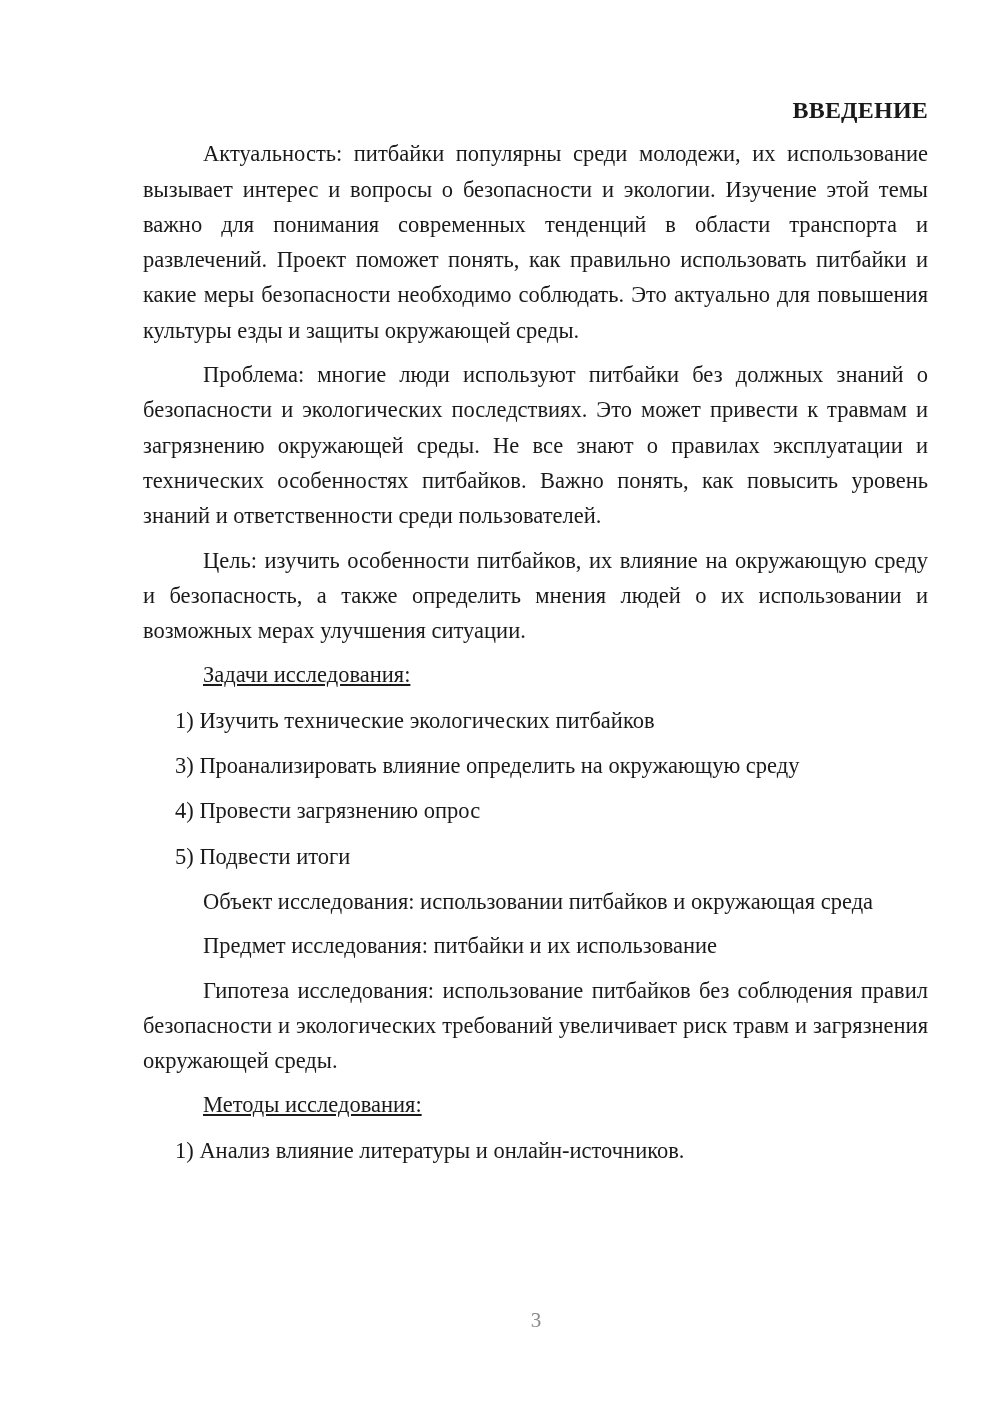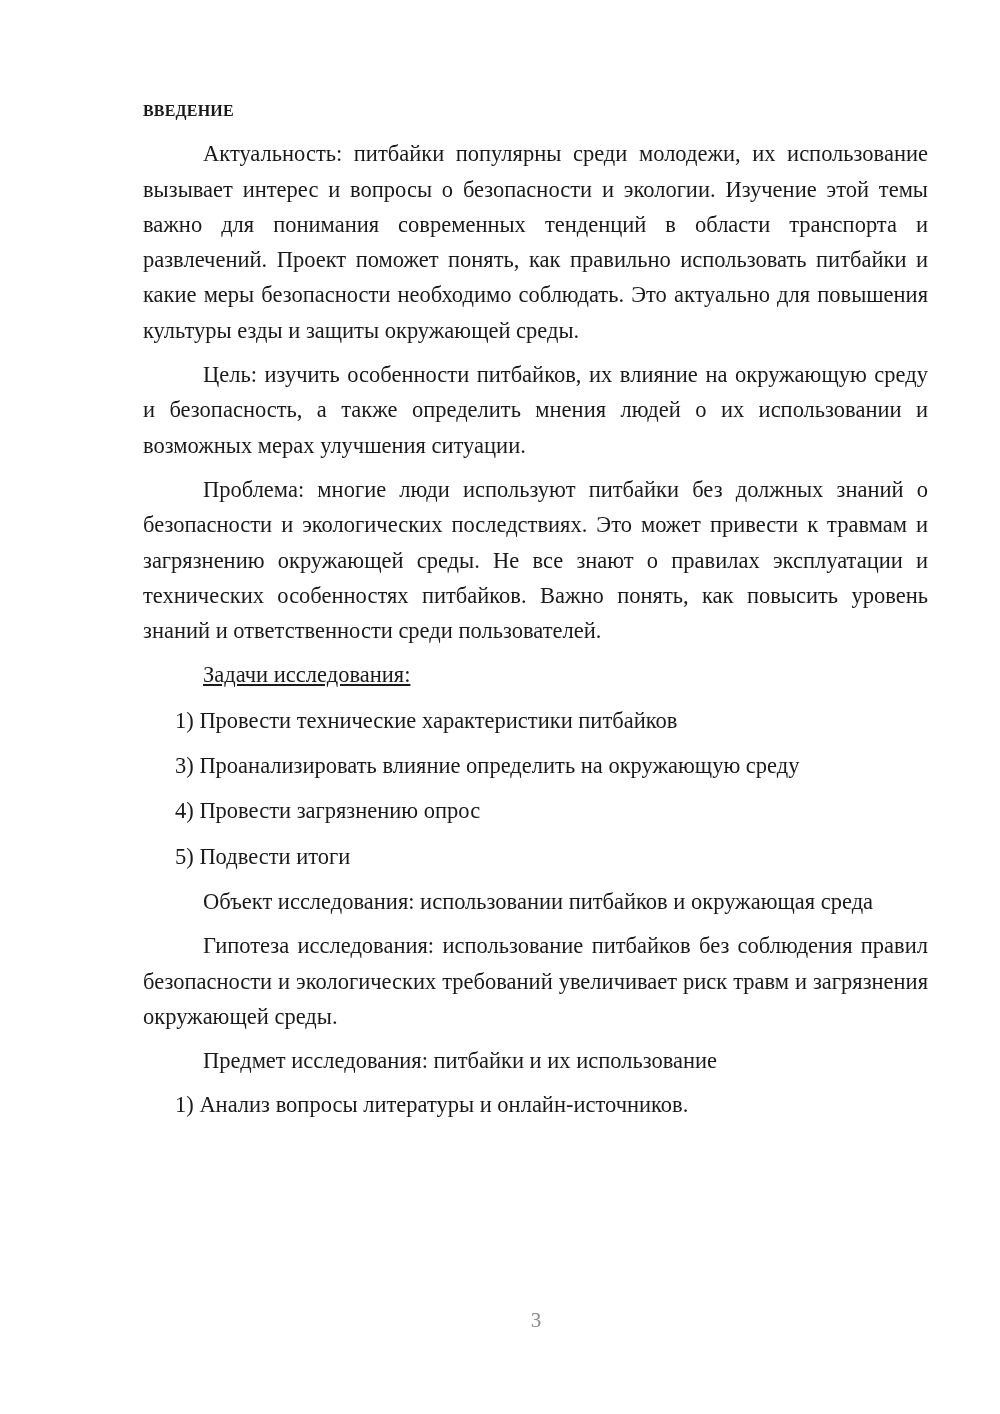--- a/index.html
+++ b/index.html
@@ -32,9 +32,9 @@
       line-height: 35.3px;
     }
     .title {
-      text-align: left;
+      text-align: right;
       font-weight: bold;
-      font-size: 16px;
+      font-size: 24px;
       margin: 0 0 8px 0;
       letter-spacing: 0.2px;
     }

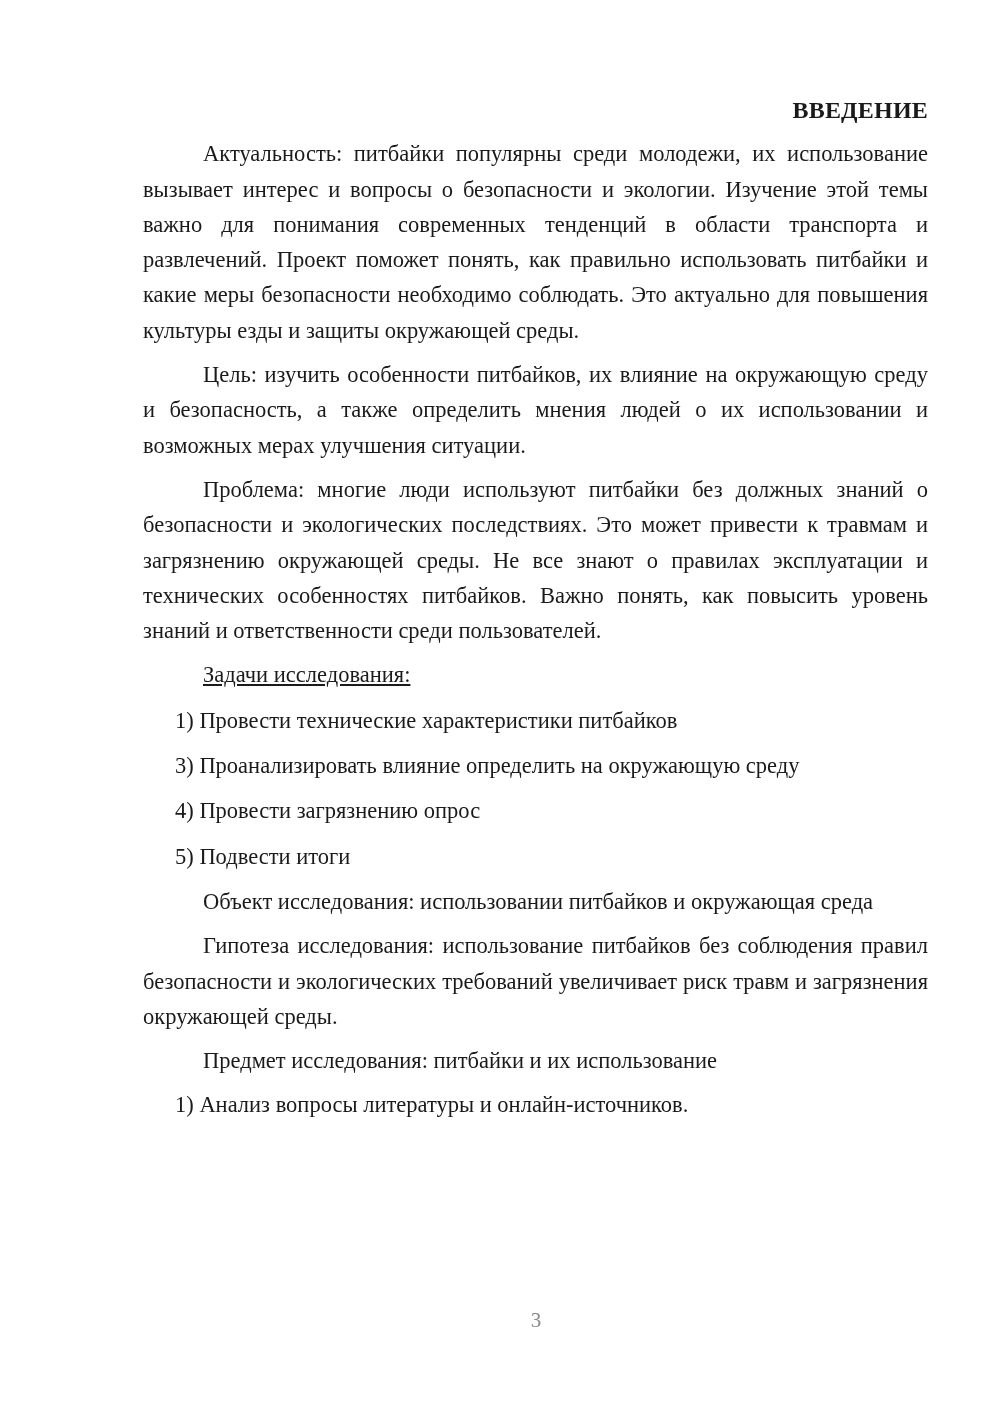--- a/index.html
+++ b/index.html
@@ -77,9 +77,9 @@
 
     <p class="para">Актуальность: питбайки популярны среди молодежи, их использование вызывает интерес и вопросы о безопасности и экологии. Изучение этой темы важно для понимания современных тенденций в области транспорта и развлечений. Проект поможет понять, как правильно использовать питбайки и какие меры безопасности необходимо соблюдать. Это актуально для повышения культуры езды и защиты окружающей среды.</p>
 
+    <p class="para">Проблема: многие люди используют питбайки без должных знаний о безопасности и экологических последствиях. Это может привести к травмам и загрязнению окружающей среды. Не все знают о правилах эксплуатации и технических особенностях питбайков. Важно понять, как повысить уровень знаний и ответственности среди пользователей.</p>
+
     <p class="para">Цель: изучить особенности питбайков, их влияние на окружающую среду и безопасность, а также определить мнения людей о их использовании и возможных мерах улучшения ситуации.</p>
-
-    <p class="para">Проблема: многие люди используют питбайки без должных знаний о безопасности и экологических последствиях. Это может привести к травмам и загрязнению окружающей среды. Не все знают о правилах эксплуатации и технических особенностях питбайков. Важно понять, как повысить уровень знаний и ответственности среди пользователей.</p>
 
     <div class="heading-line">Задачи исследования:</div>
 

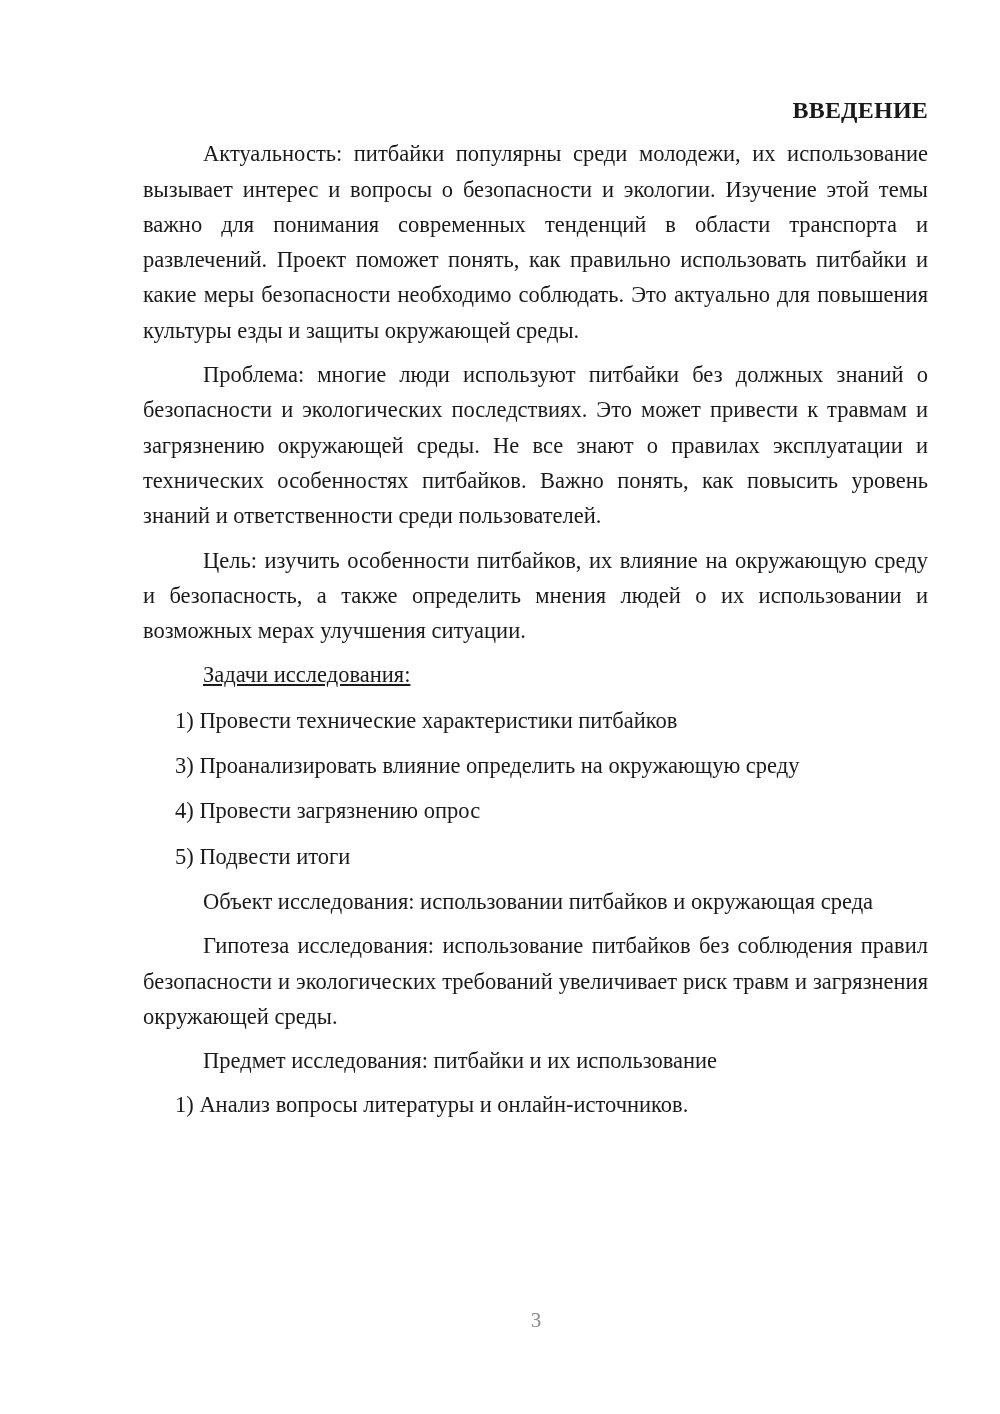--- a/index.html
+++ b/index.html
@@ -85,7 +85,7 @@
 
     <div class="list-item">
       <span class="list-num">1)</span>
-      <span>Провести технические характеристики питбайков</span>
+      <span>Изучить технические экологических питбайков</span>
     </div>
     <div class="list-item">
       <span class="list-num">3)</span>

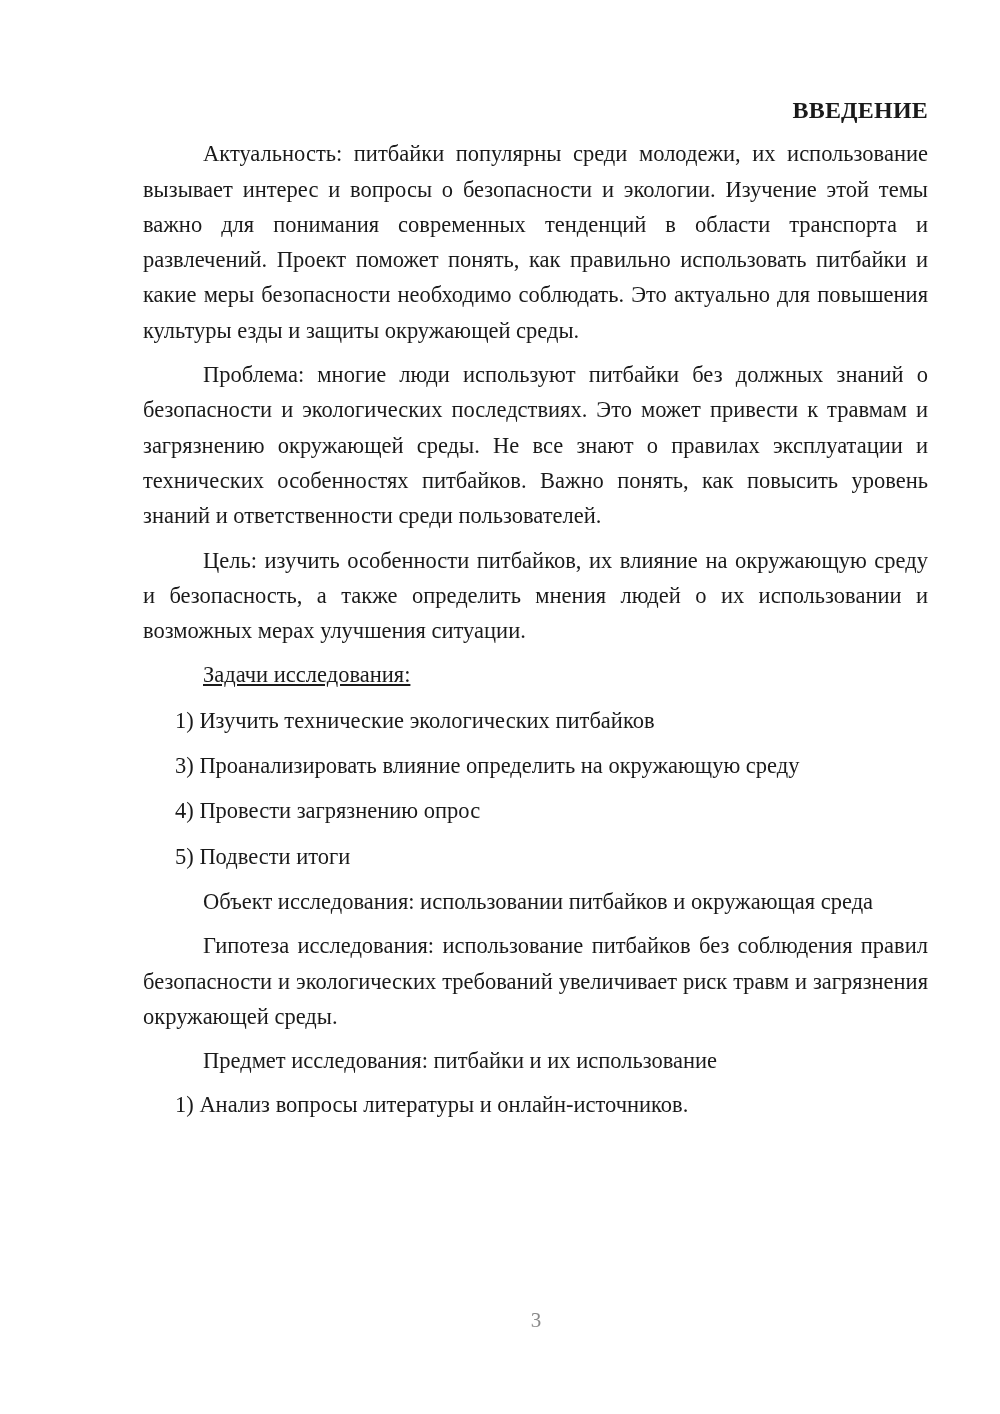--- a/index.html
+++ b/index.html
@@ -102,9 +102,9 @@
 
     <p class="para">Объект исследования: использовании питбайков и окружающая среда</p>
 
+    <p class="para">Предмет исследования: питбайки и их использование</p>
+
     <p class="para">Гипотеза исследования: использование питбайков без соблюдения правил безопасности и экологических требований увеличивает риск травм и загрязнения окружающей среды.</p>
-
-    <p class="para">Предмет исследования: питбайки и их использование</p>
 
 
     <div class="list-item">

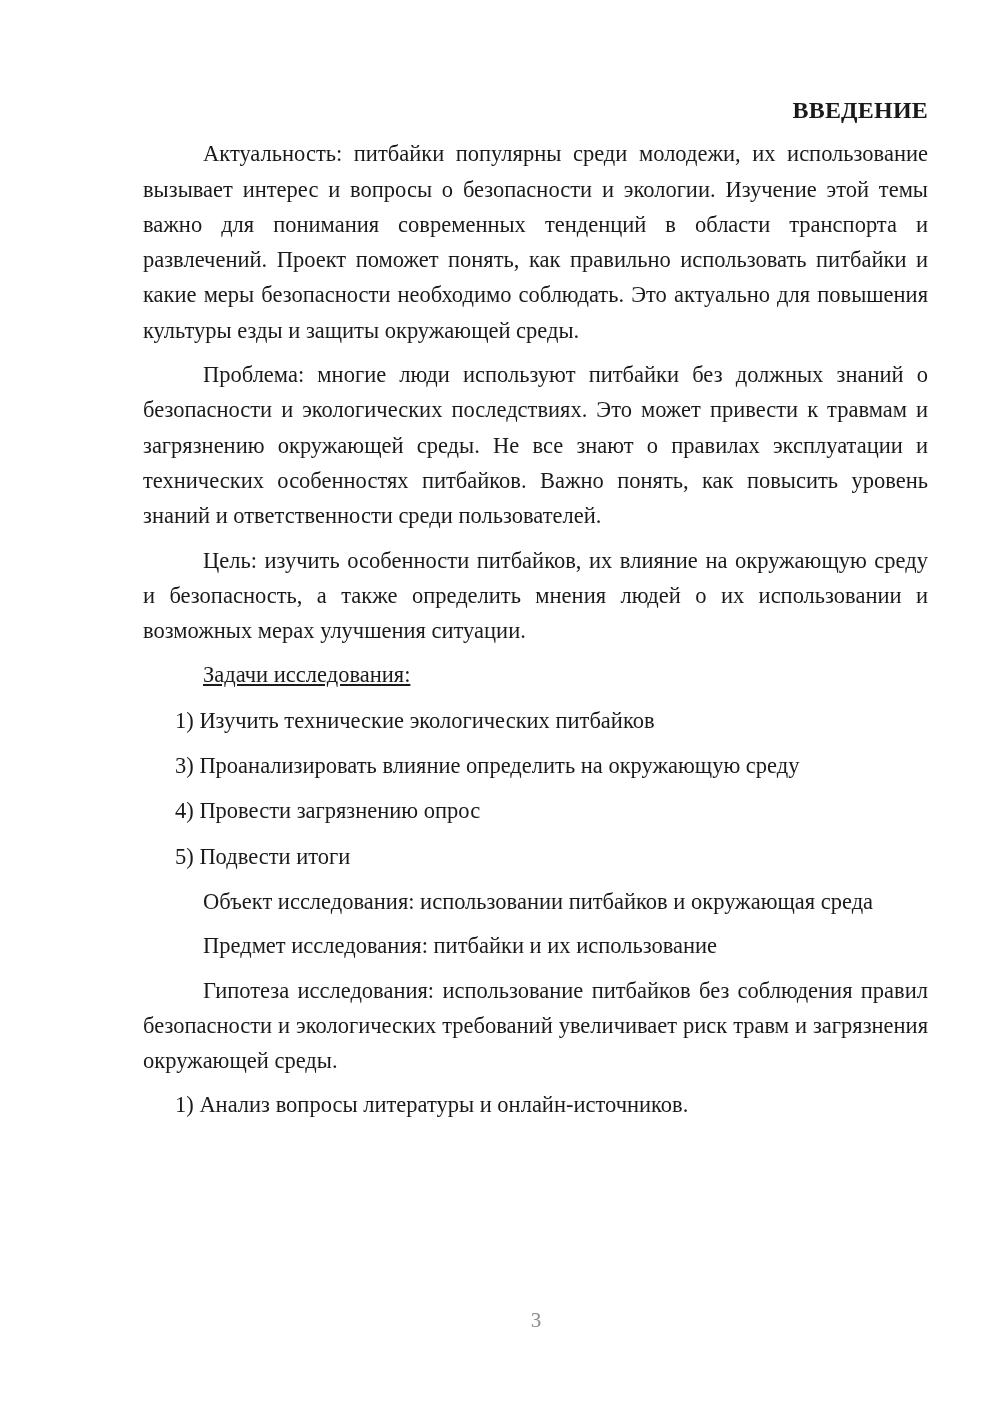--- a/index.html
+++ b/index.html
@@ -106,6 +106,7 @@
 
     <p class="para">Гипотеза исследования: использование питбайков без соблюдения правил безопасности и экологических требований увеличивает риск травм и загрязнения окружающей среды.</p>
 
+    <div class="heading-line">Методы исследования:</div>
 
     <div class="list-item">
       <span class="list-num">1)</span>

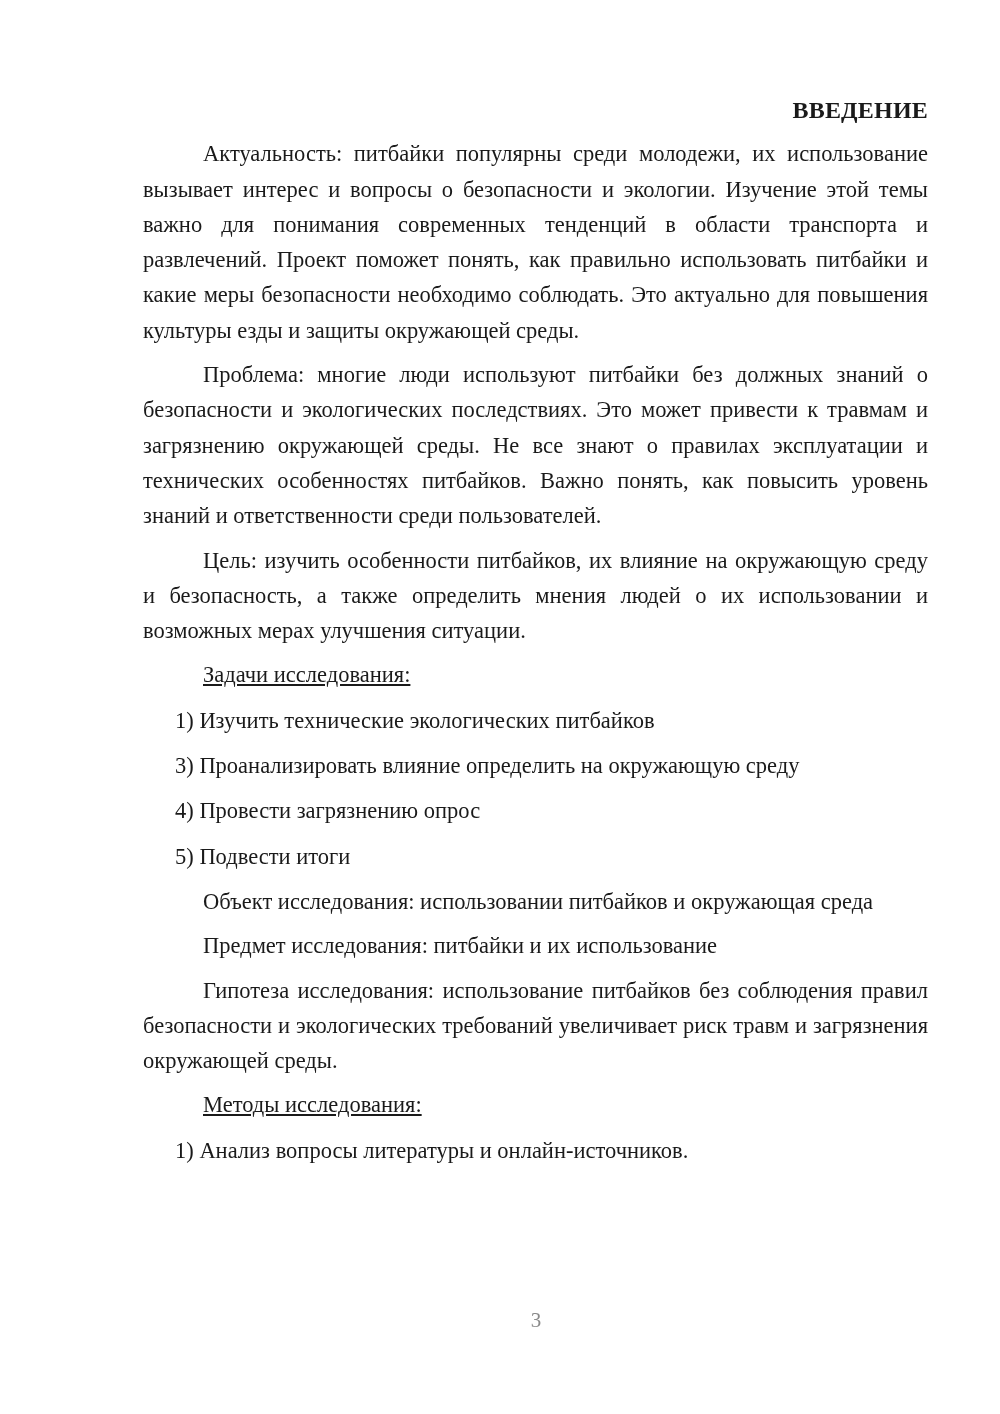--- a/index.html
+++ b/index.html
@@ -110,7 +110,7 @@
 
     <div class="list-item">
       <span class="list-num">1)</span>
-      <span>Анализ вопросы литературы и онлайн-источников.</span>
+      <span>Анализ влияние литературы и онлайн-источников.</span>
     </div>
 
   </div>

